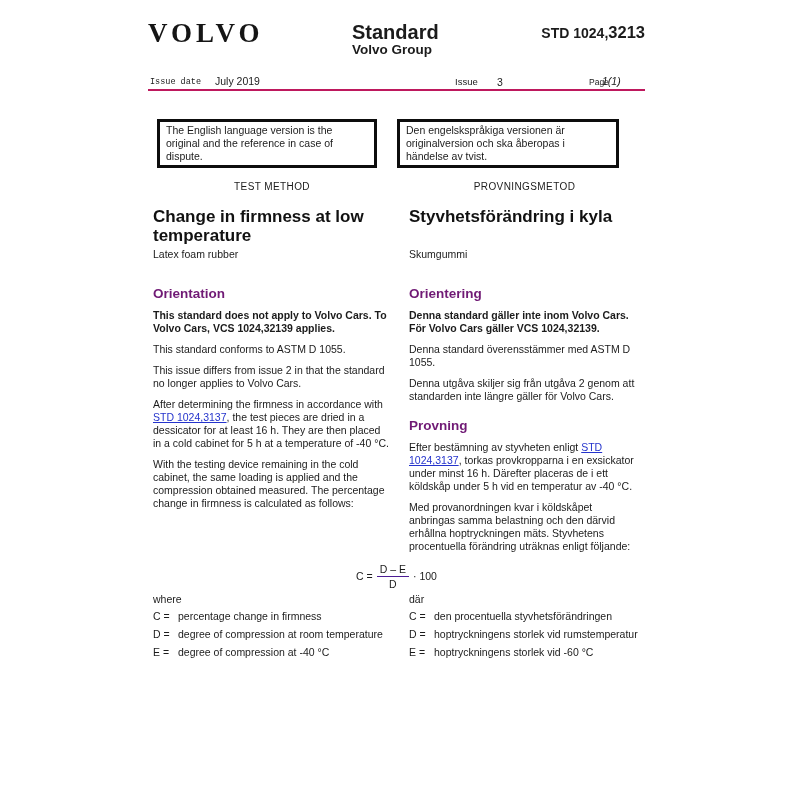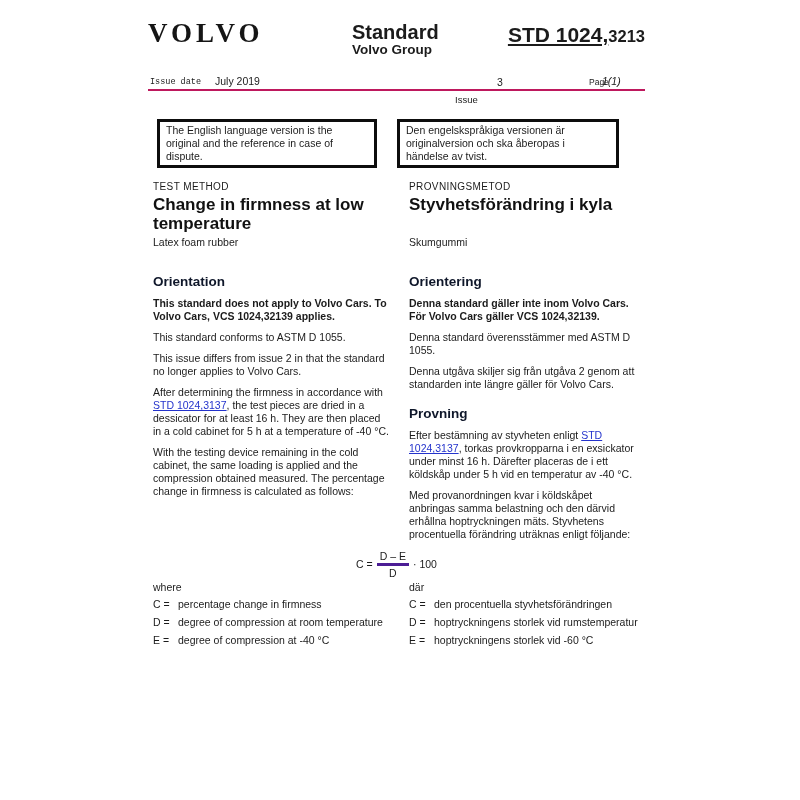--- a/index.html
+++ b/index.html
@@ -15,7 +15,7 @@
   .mast-center .std { font-size:20px; }
   .mast-center .grp { font-size:13.5px; }
   .doc-number { position:absolute; right:0; top:23px; font-weight:bold; white-space:nowrap; }
-  .doc-number .main { font-size:21px;text-decoration:underline; }
+  .doc-number .main { font-size:14px; }
   .doc-number .suffix { font-size:16.5px; }
   .meta-row { position:absolute; left:0; top:74px; width:100%; height:14px; font-size:9.5px; }
   .meta-row span { position:absolute; white-space:nowrap; }

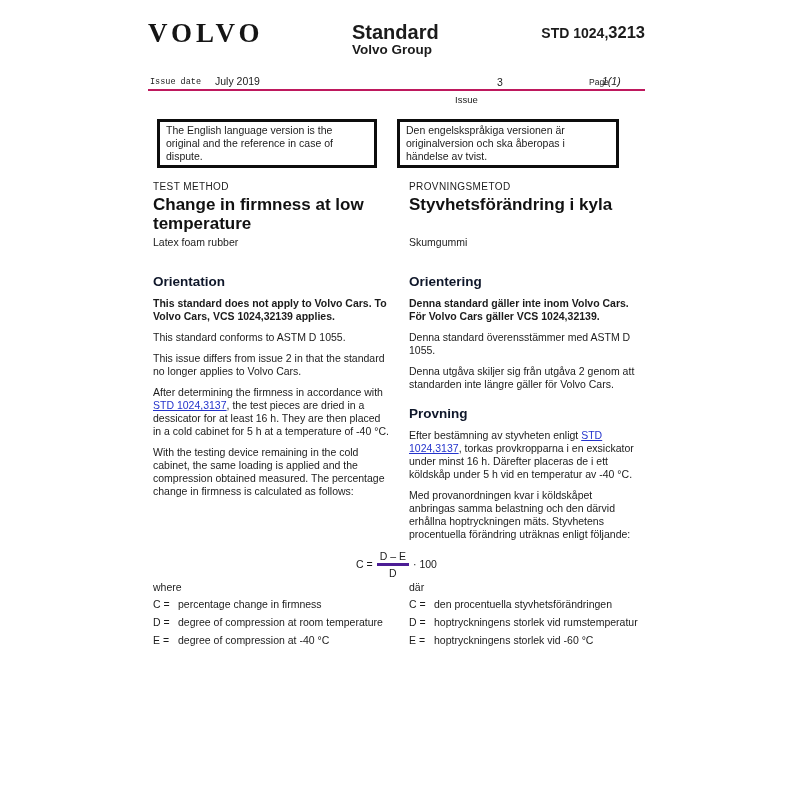--- a/index.html
+++ b/index.html
@@ -21,7 +21,7 @@
   .meta-row span { position:absolute; white-space:nowrap; }
   .m-issue-date-label { left:2px;  top:3px; font-size:8.5px;font-family:Liberation Mono, monospace; }
   .m-issue-date-value { left:67px; top:1px; font-size:10.5px; }
-  .m-issue-label      { left:307px; top:20px; }
+  .m-issue-label      { left:307px; top:2px; }
   .m-issue-value      { left:349px; top:2px; font-size:10.5px; }
   .m-page-label       { left:441px; top:3px; font-size:8.5px; }
   .m-page-value       { left:454px; top:1px; font-size:10.5px;font-style:italic; }

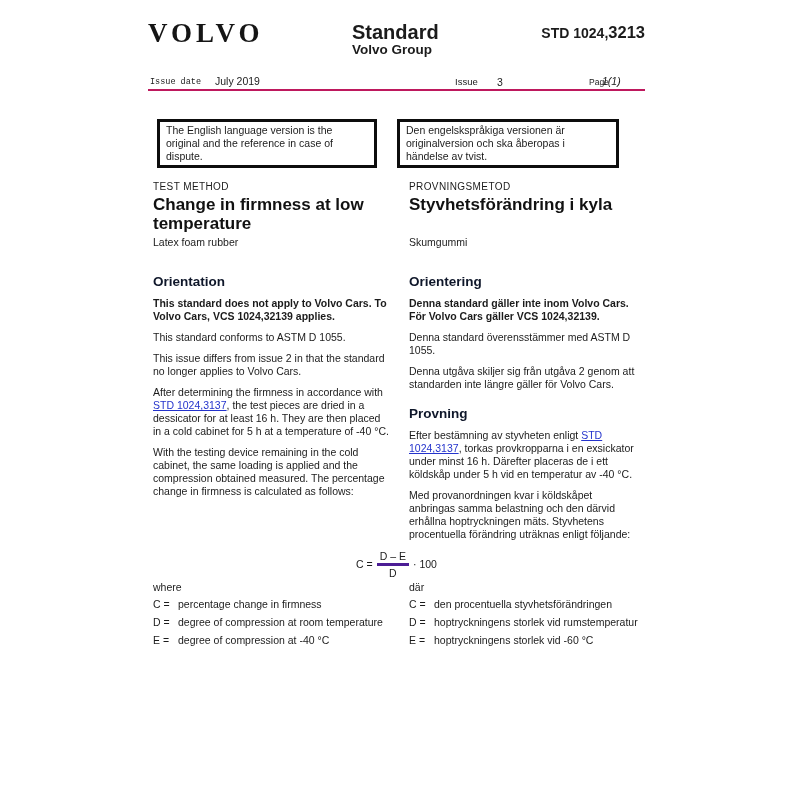--- a/index.html
+++ b/index.html
@@ -38,7 +38,7 @@
   .col-left  { width:238px; margin-left:5px; }
   .col-right { width:231px; margin-left:18px; }
 
-  .kicker { font-size:10px; letter-spacing:0.4px; margin-bottom:4px; }
+  .kicker { font-size:10px; letter-spacing:0.4px; margin-bottom:16px;text-align:center; }
   .doc-title { font-size:17px; font-weight:bold; line-height:1.1; height:40px; color:#111; }
   .doc-subtitle { font-size:10.5px; }
   .section-heading { font-size:13.5px; font-weight:bold; color:#0f172a; }

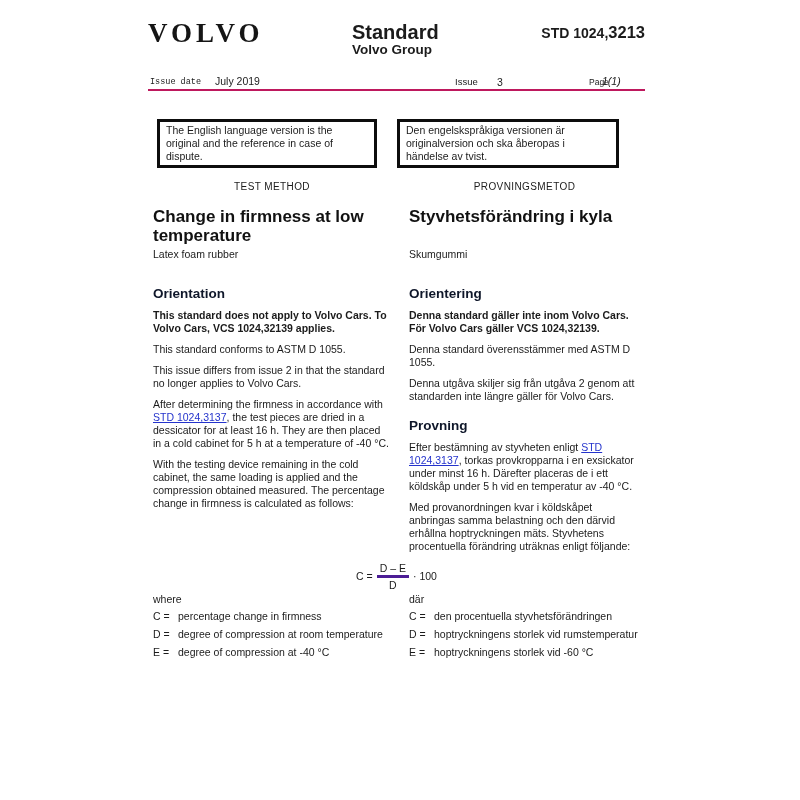--- a/index.html
+++ b/index.html
@@ -41,7 +41,7 @@
   .kicker { font-size:10px; letter-spacing:0.4px; margin-bottom:16px;text-align:center; }
   .doc-title { font-size:17px; font-weight:bold; line-height:1.1; height:40px; color:#111; }
   .doc-subtitle { font-size:10.5px; }
-  .section-heading { font-size:13.5px; font-weight:bold; color:#0f172a; }
+  .section-heading { font-size:13.5px; font-weight:bold; color:#701a75; }
   .h-orient { margin-top:26px; }
   .h-test   { margin-top:15px; }
   p.body { font-size:10.5px; line-height:13px; margin-top:8px; }

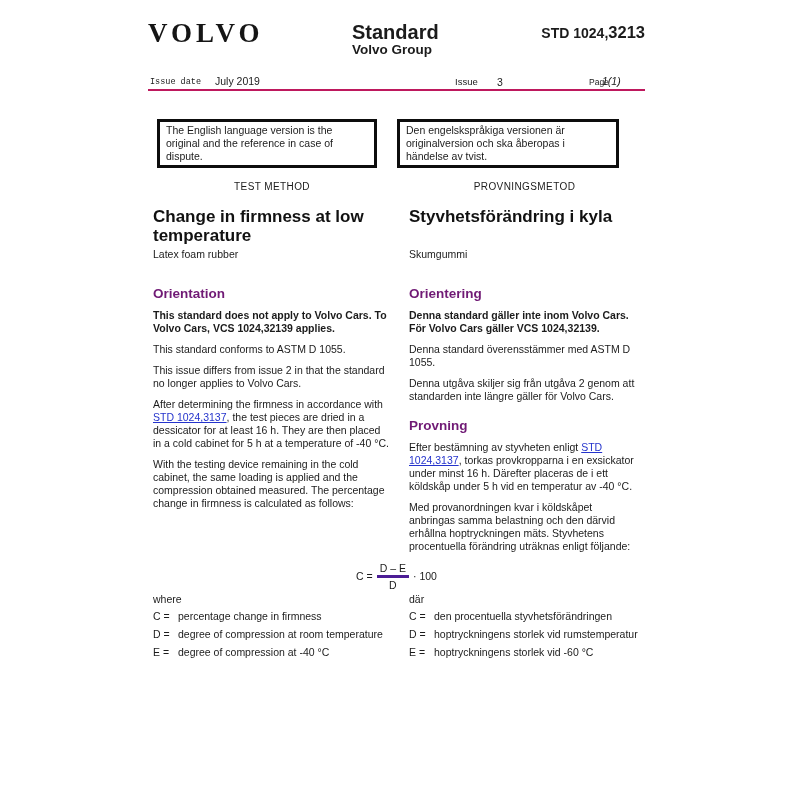--- a/index.html
+++ b/index.html
@@ -53,7 +53,7 @@
                  align-items:center; font-size:10.5px; }
   .formula { display:inline-flex; align-items:center; gap:4px; }
   .frac { display:inline-flex; flex-direction:column; align-items:center; line-height:1.15; }
-  .frac .num { padding:0 3px 1px 3px; border-bottom:3px solid #4c1d95; }
+  .frac .num { padding:0 3px 1px 3px; border-bottom:1px solid #4c1d95; }
   .frac .den { padding-top:1px; }
 
   

